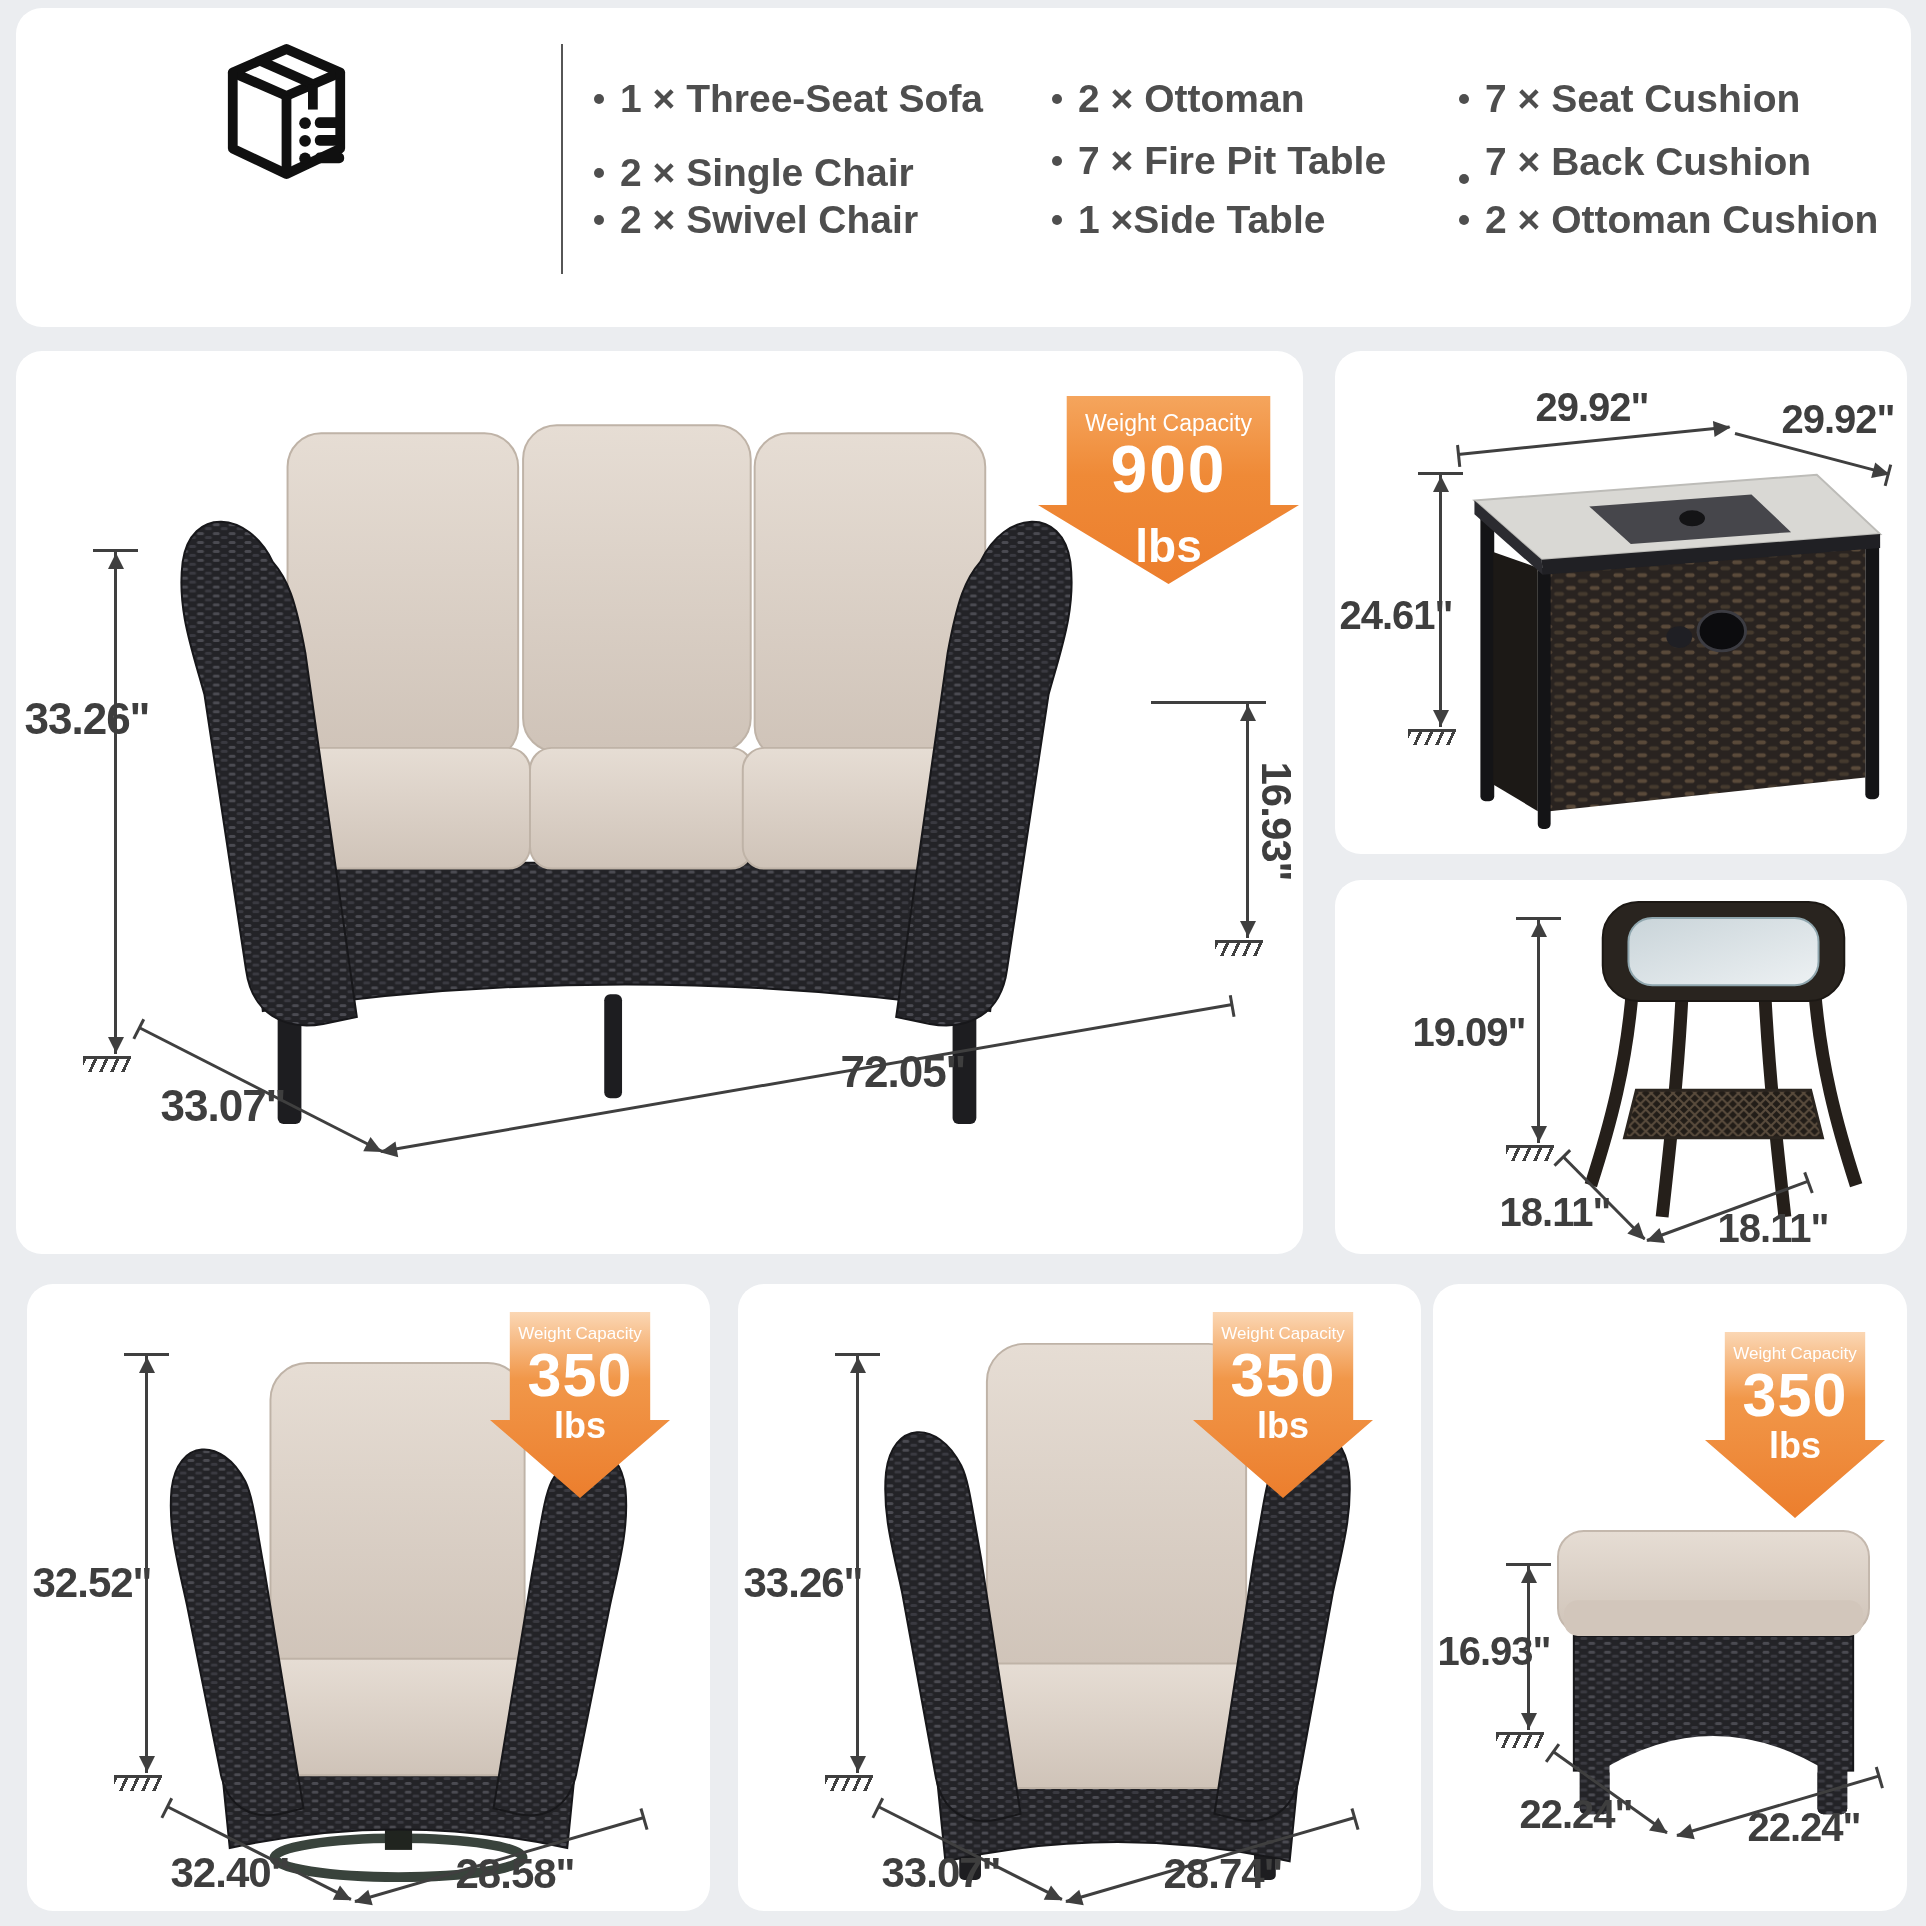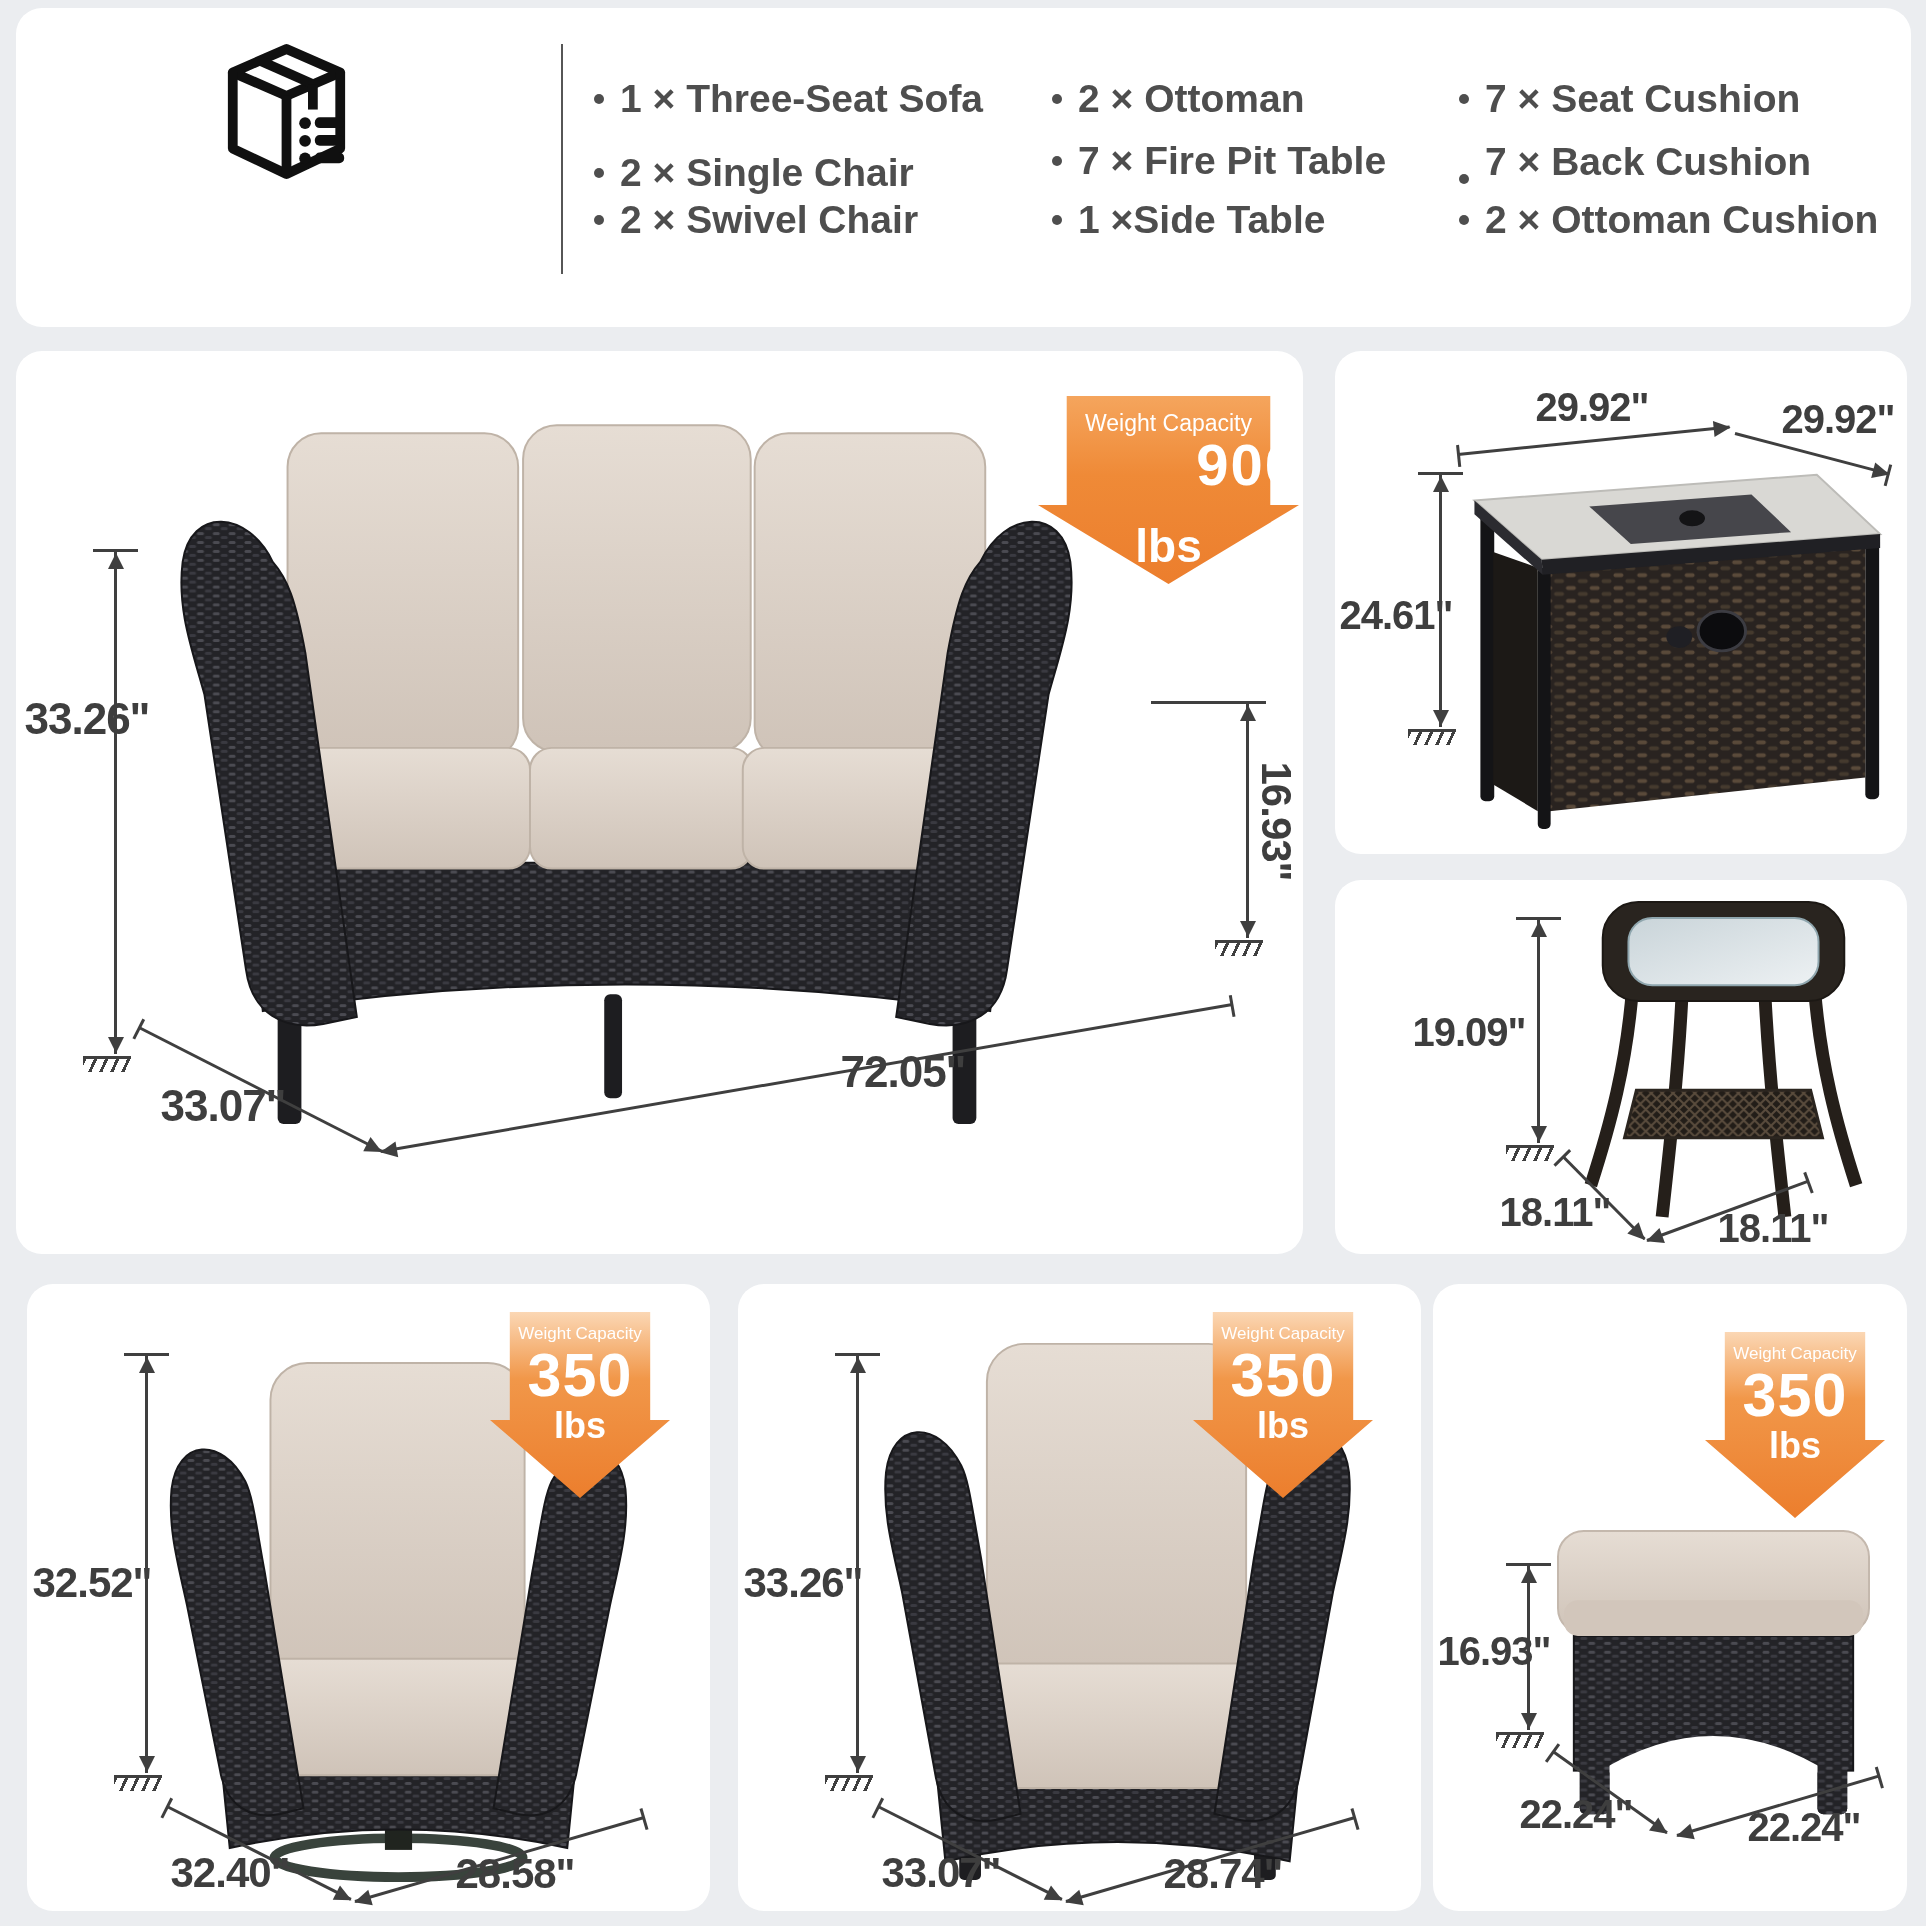--- a/index.html
+++ b/index.html
@@ -46,7 +46,7 @@
   .badge span{position:absolute;left:0;right:0;text-align:center;color:#fff;font-weight:400;line-height:1;}
   .badge-lg{width:261px;height:188px;}
   .badge-lg .wc{top:16px;font-size:23px;}
-  .badge-lg .val{top:40px;font-size:58px;font-weight:800;letter-spacing:2px;text-align:right;}
+  .badge-lg .val{top:40px;font-size:66px;font-weight:800;letter-spacing:2px;}
   .badge-lg .unit{top:127px;font-size:46px;font-weight:800;}
   .badge-sm{width:180px;height:186px;}
   .badge-sm .wc{top:13px;font-size:17px;}

